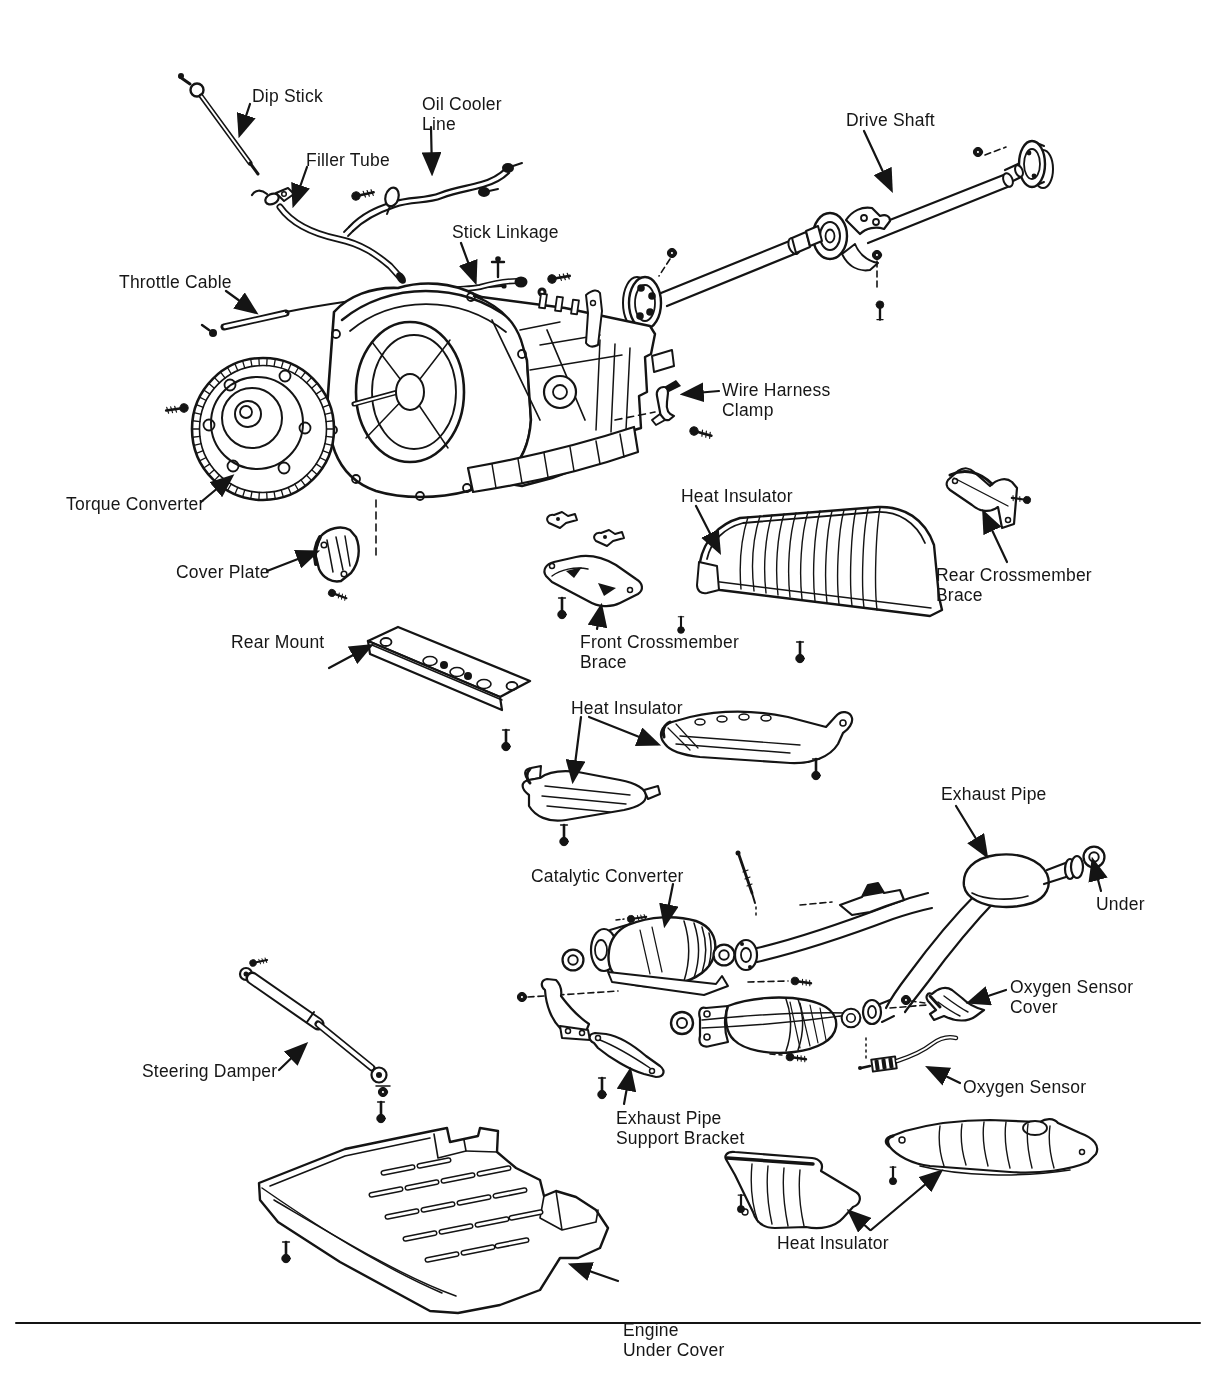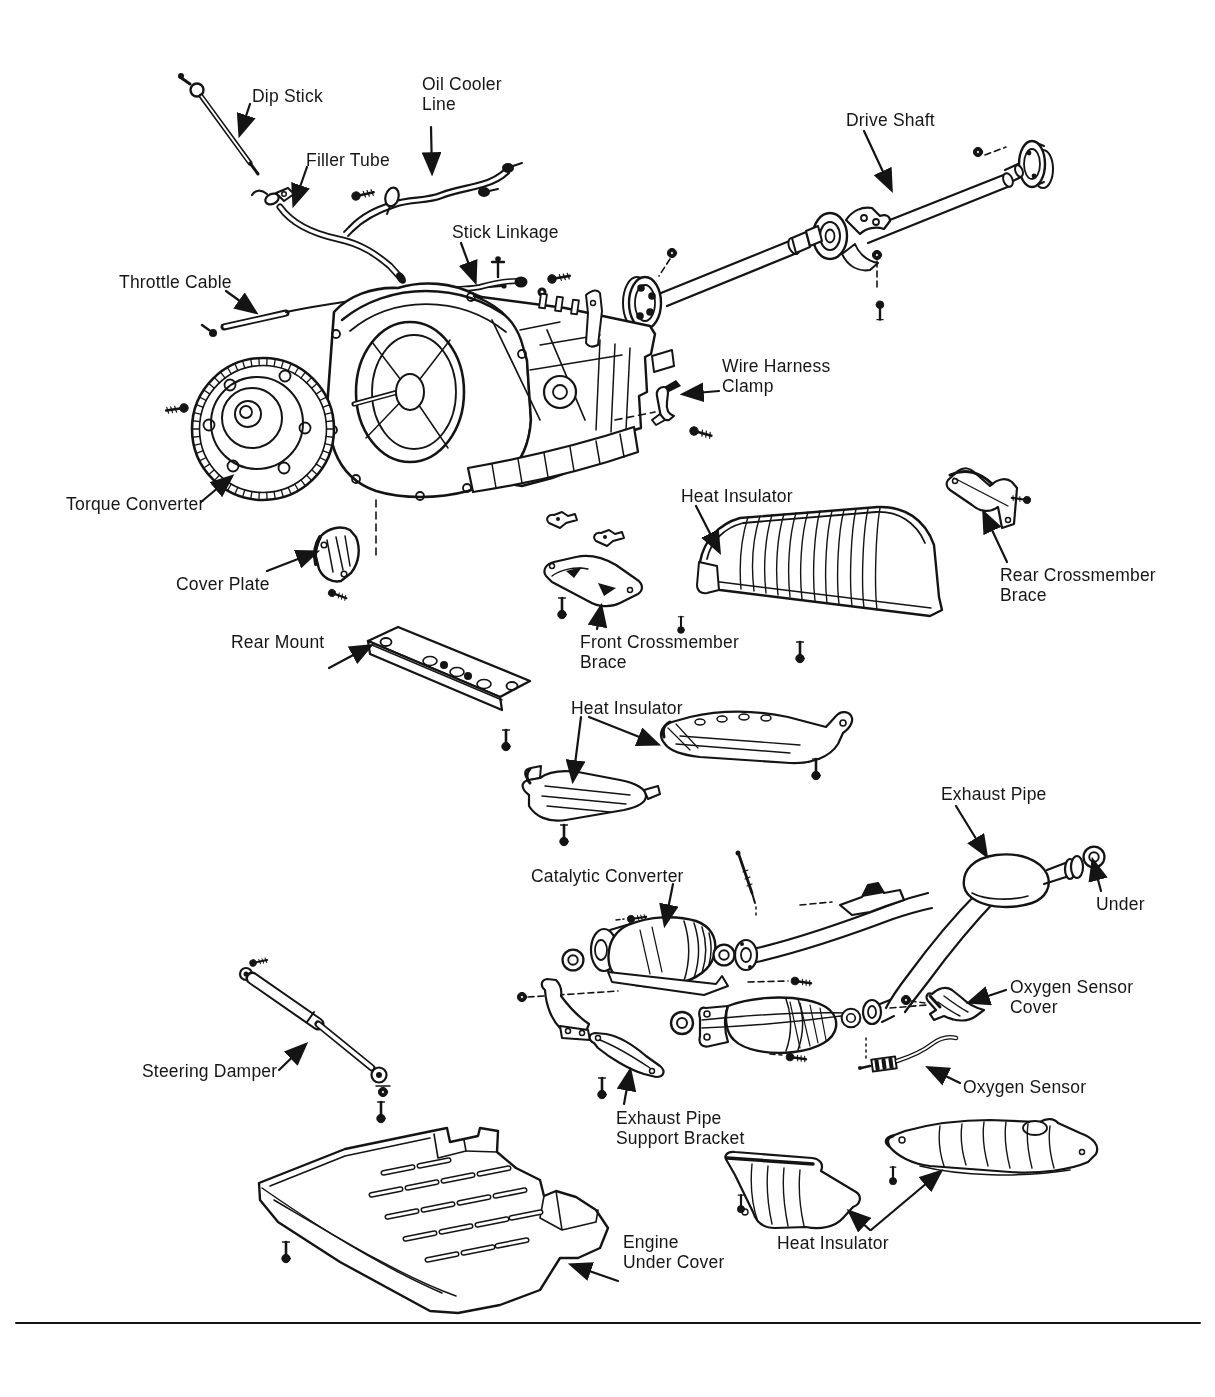--- a/index.html
+++ b/index.html
@@ -537,7 +537,7 @@
 </svg>
 
   <div class="lbl" style="left:252px;top:86px">Dip Stick</div>
-  <div class="lbl" style="left:422px;top:74px">Oil Cooler
+  <div class="lbl" style="left:422px;top:94px">Oil Cooler
 Line</div>
   <div class="lbl" style="left:306px;top:150px">Filler Tube</div>
   <div class="lbl" style="left:452px;top:222px">Stick Linkage</div>

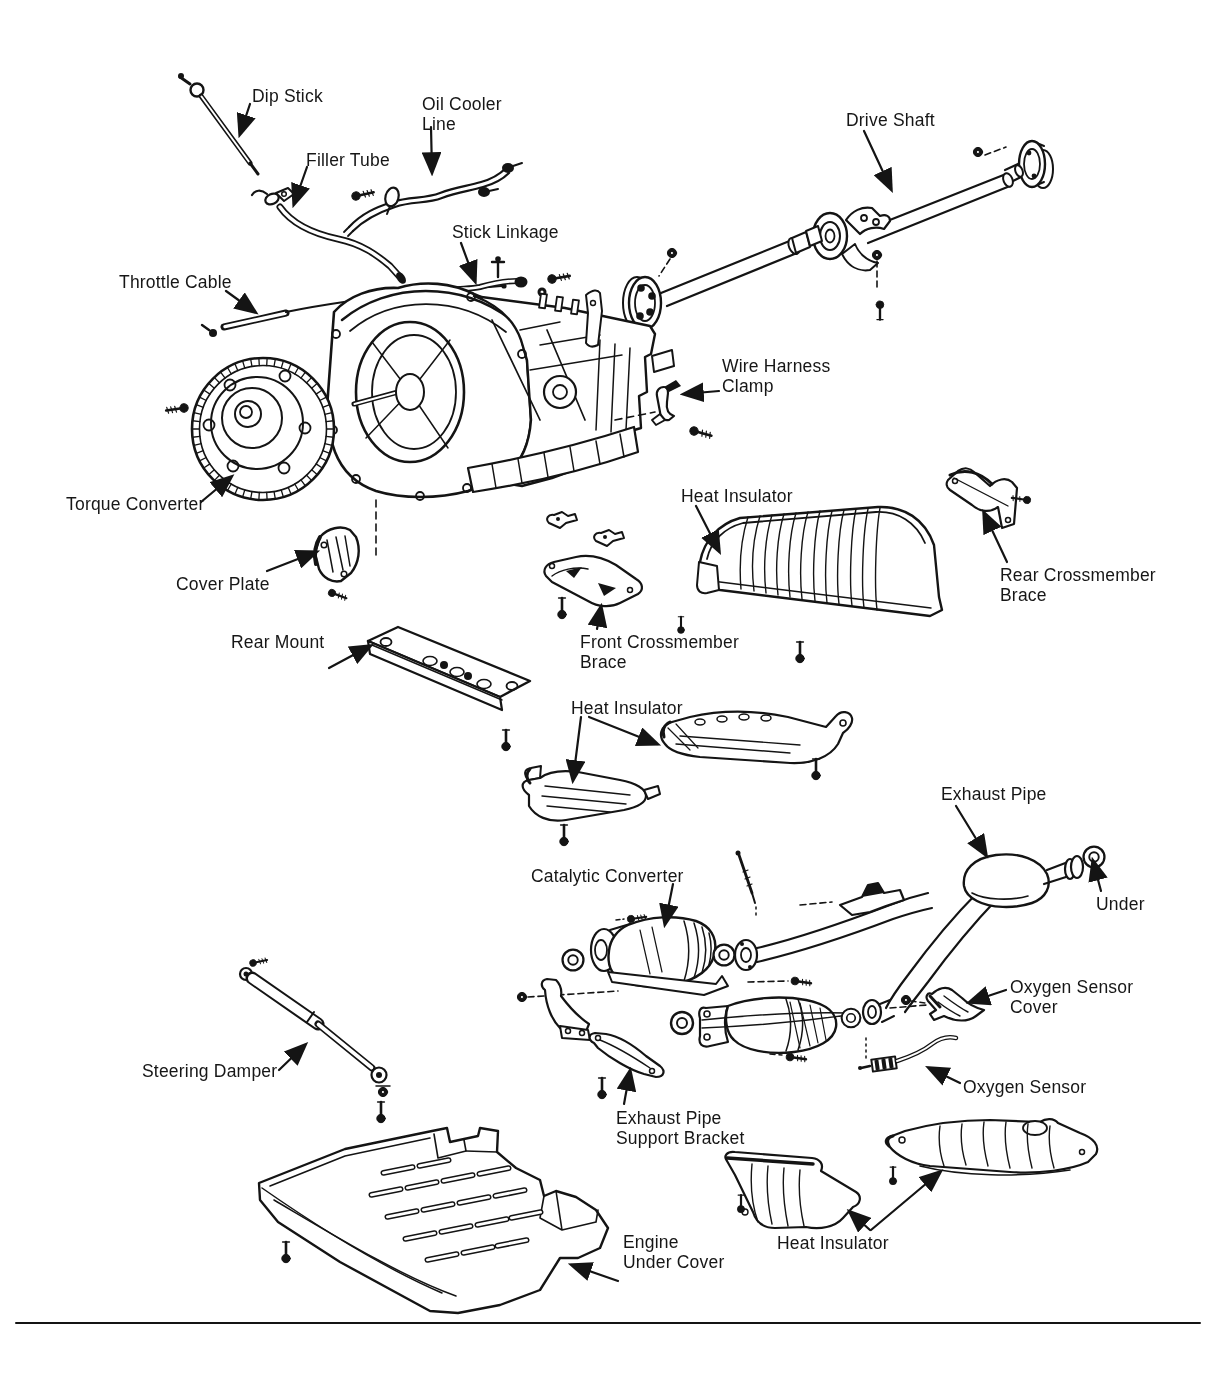--- a/index.html
+++ b/index.html
@@ -543,7 +543,7 @@
   <div class="lbl" style="left:452px;top:222px">Stick Linkage</div>
   <div class="lbl" style="left:846px;top:110px">Drive Shaft</div>
   <div class="lbl" style="left:119px;top:272px">Throttle Cable</div>
-  <div class="lbl" style="left:722px;top:356px">Wire Harness
+  <div class="lbl" style="left:722px;top:380px">Wire Harness
 Clamp</div>
   <div class="lbl" style="left:66px;top:494px">Torque Converter</div>
   <div class="lbl" style="left:681px;top:486px">Heat Insulator</div>

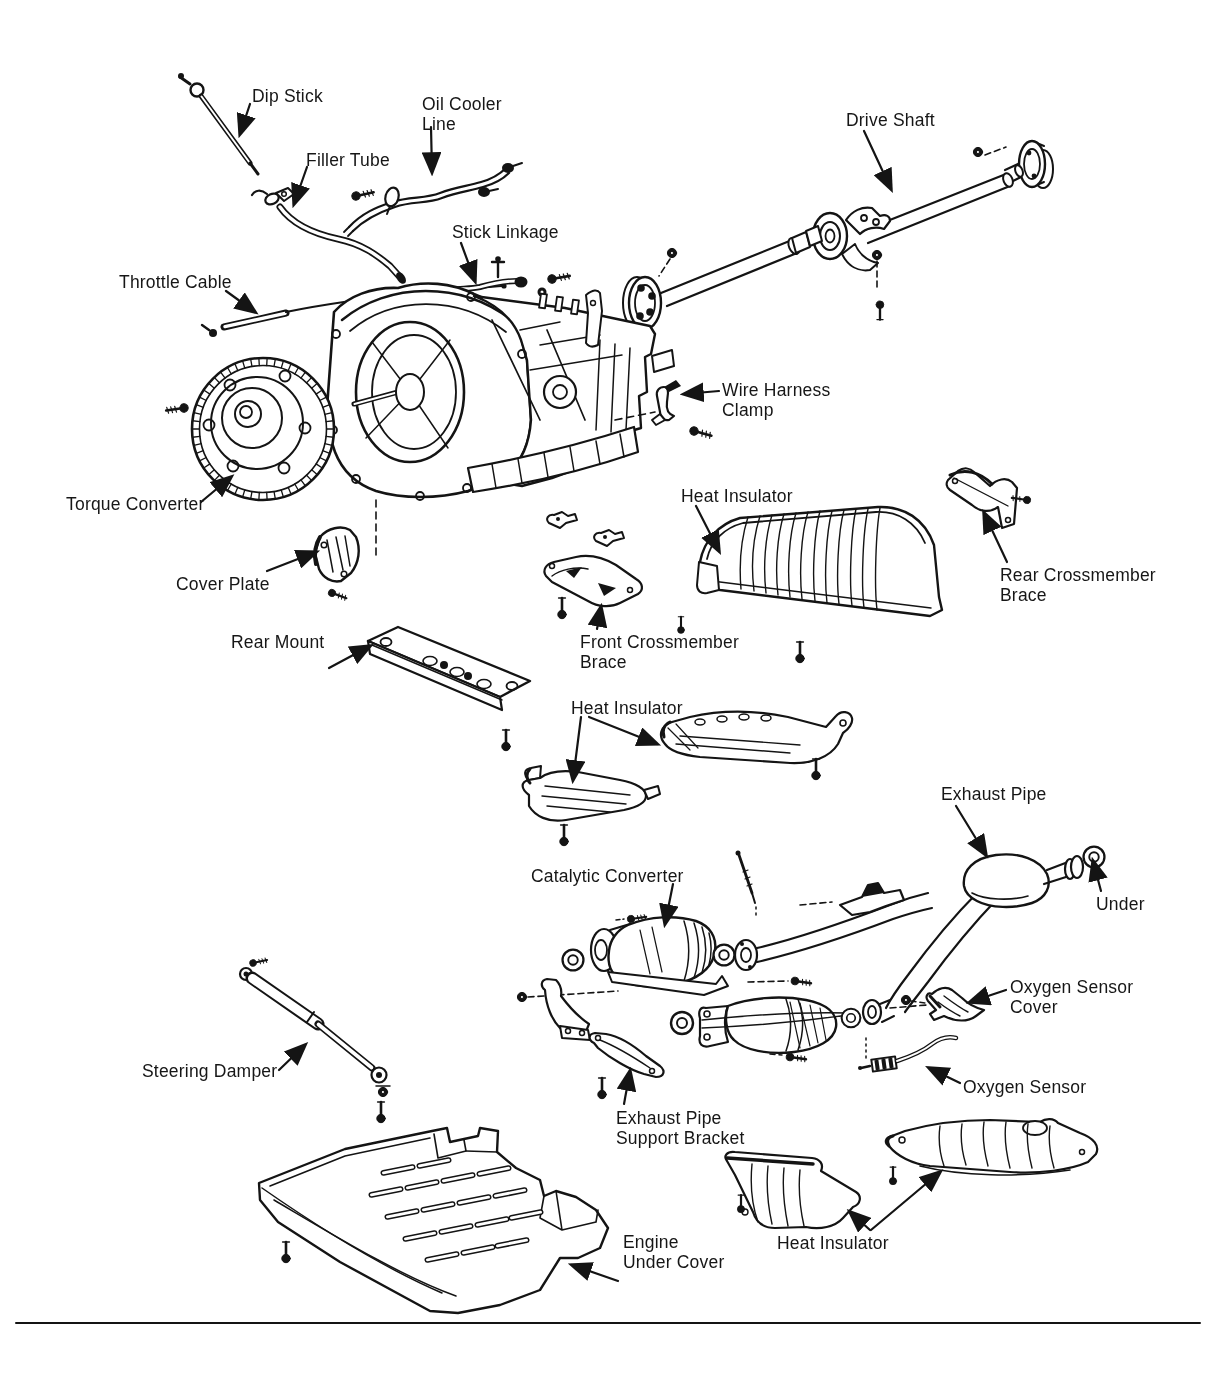--- a/index.html
+++ b/index.html
@@ -549,7 +549,7 @@
   <div class="lbl" style="left:681px;top:486px">Heat Insulator</div>
   <div class="lbl" style="left:1000px;top:565px">Rear Crossmember
 Brace</div>
-  <div class="lbl" style="left:176px;top:574px">Cover Plate</div>
+  <div class="lbl" style="left:176px;top:562px">Cover Plate</div>
   <div class="lbl" style="left:580px;top:632px">Front Crossmember
 Brace</div>
   <div class="lbl" style="left:231px;top:632px">Rear Mount</div>

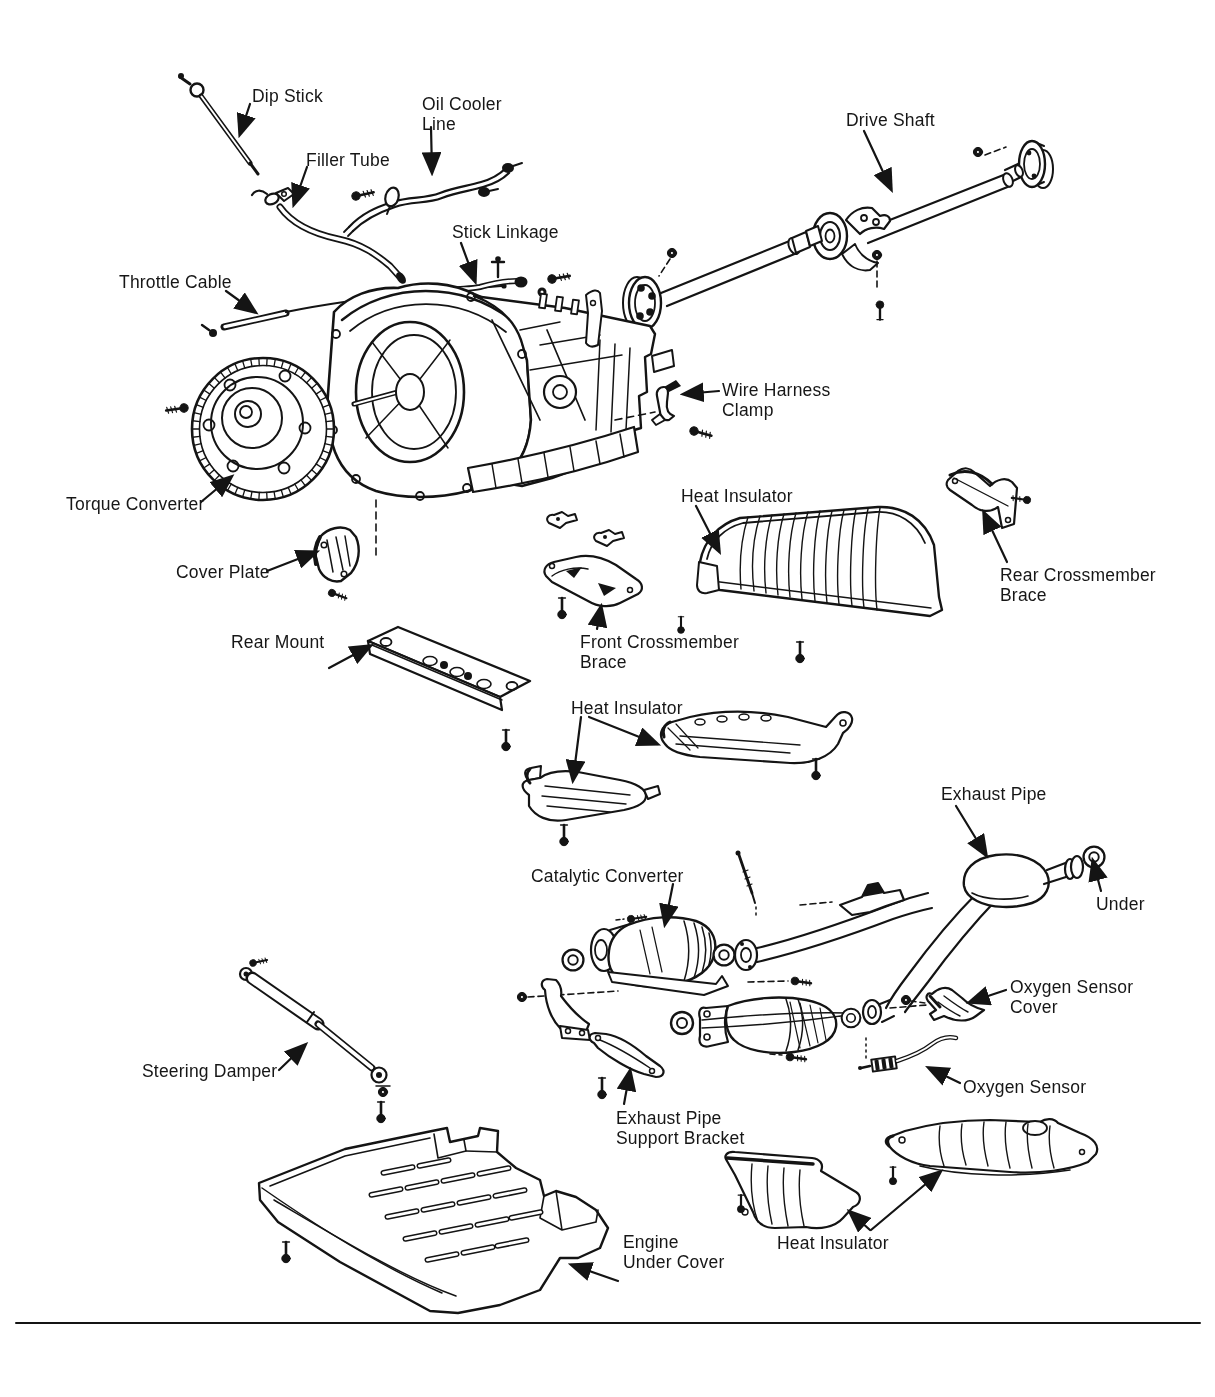--- a/index.html
+++ b/index.html
@@ -547,7 +547,7 @@
 Clamp</div>
   <div class="lbl" style="left:66px;top:494px">Torque Converter</div>
   <div class="lbl" style="left:681px;top:486px">Heat Insulator</div>
-  <div class="lbl" style="left:1000px;top:565px">Rear Crossmember
+  <div class="lbl" style="left:936px;top:565px">Rear Crossmember
 Brace</div>
   <div class="lbl" style="left:176px;top:562px">Cover Plate</div>
   <div class="lbl" style="left:580px;top:632px">Front Crossmember

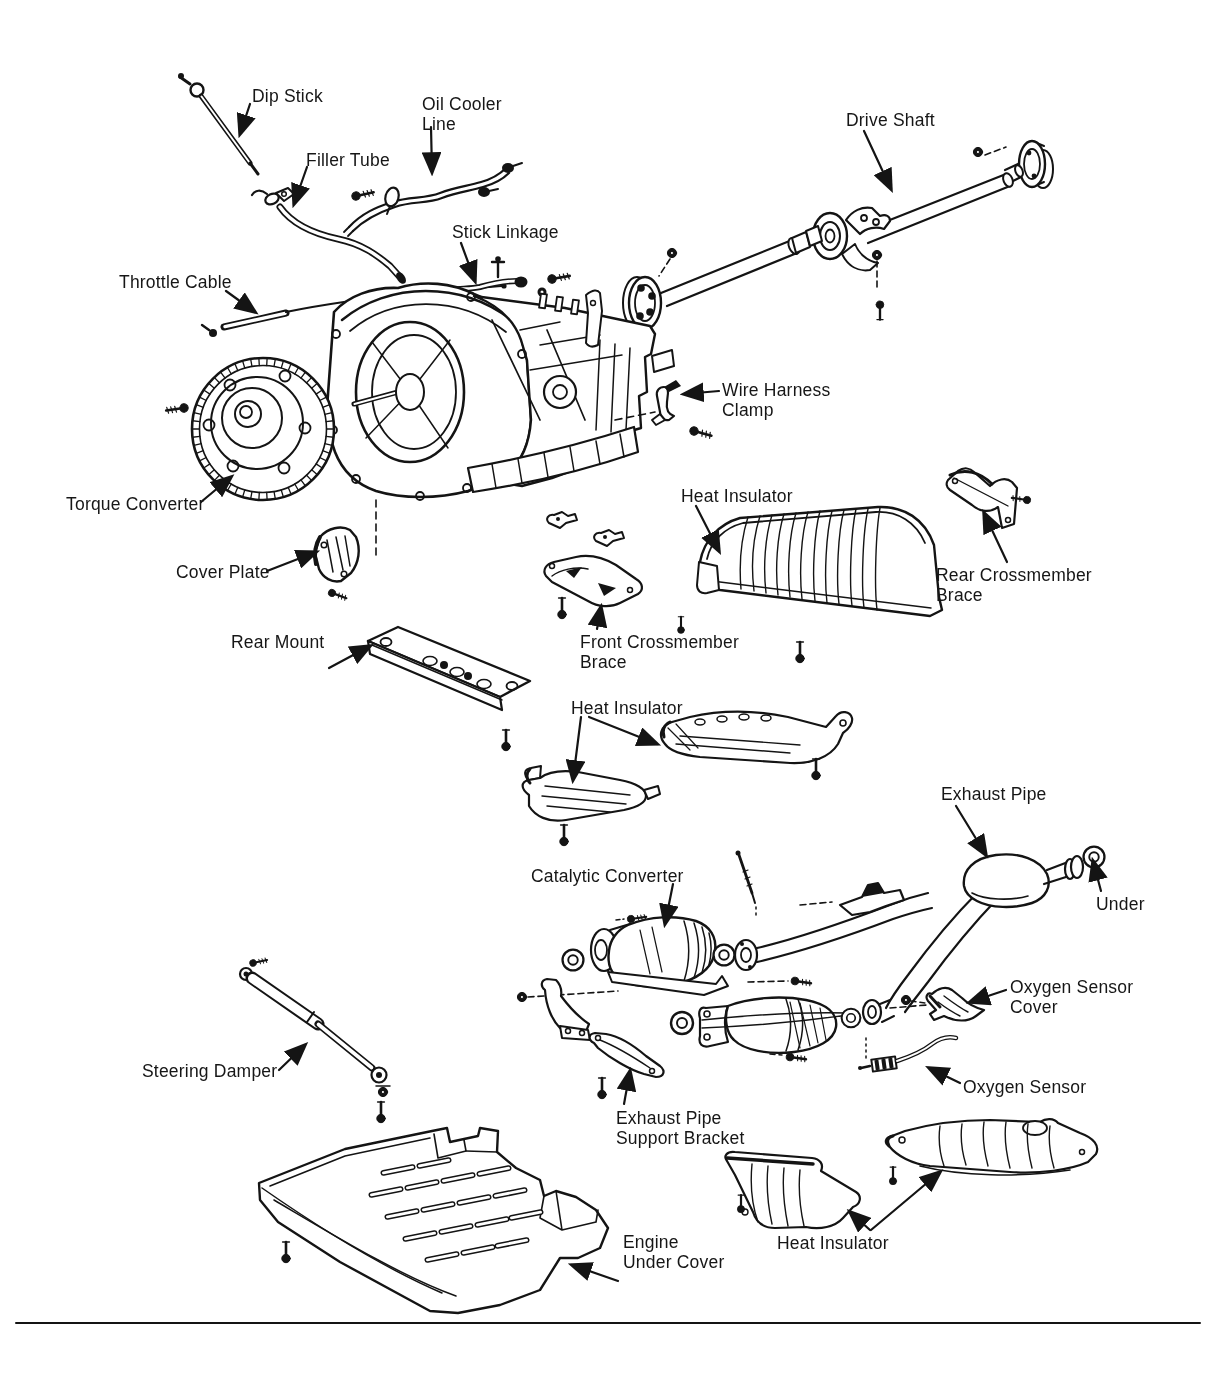--- a/index.html
+++ b/index.html
@@ -564,7 +564,7 @@
   <div class="lbl" style="left:616px;top:1108px">Exhaust Pipe
 Support Bracket</div>
   <div class="lbl" style="left:777px;top:1233px">Heat Insulator</div>
-  <div class="lbl" style="left:623px;top:1232px">Engine
+  <div class="lbl" style="left:623px;top:1320px">Engine
 Under Cover</div>
 </div>
 

